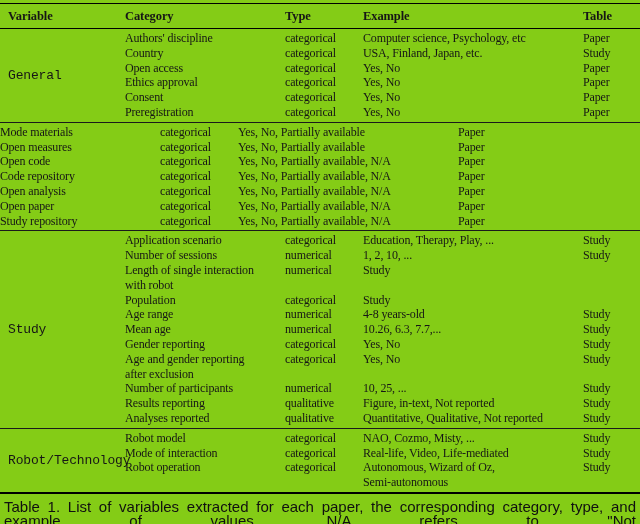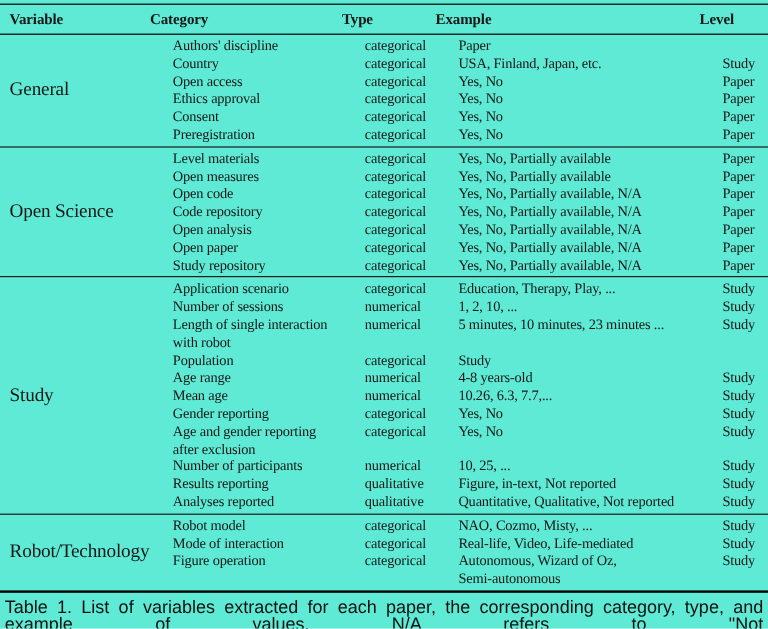--- a/index.html
+++ b/index.html
@@ -7,7 +7,7 @@
     position: relative;
     width: 640px;
     height: 524px;
-    background: #5eead4;
+    background: #84cc16;
     overflow: hidden;
     color: #161616;
   }

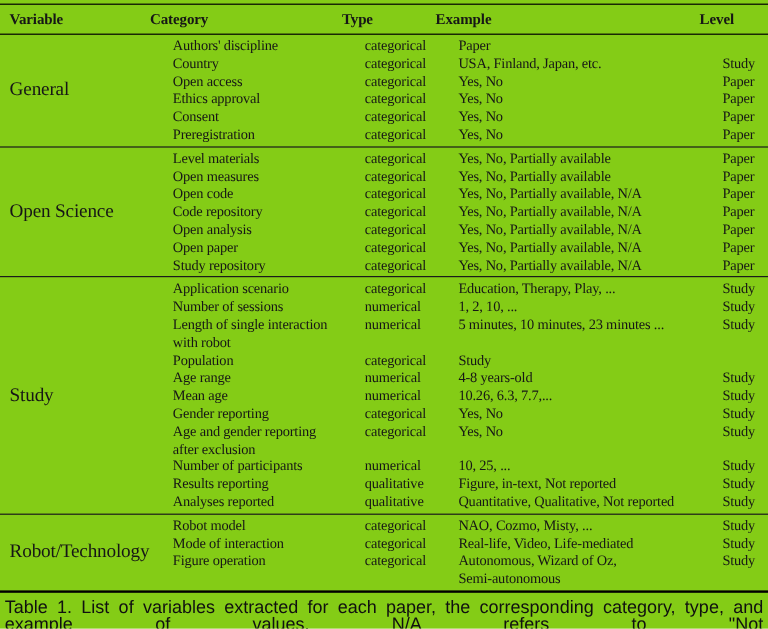--- a/index.html
+++ b/index.html
@@ -75,7 +75,7 @@
       <div class="hcell">Category</div>
       <div class="hcell">Type</div>
       <div class="hcell">Example</div>
-      <div class="hcell">Level</div>
+      <div class="hcell">Table</div>
     </div>
     <div>
         <div class="sec">

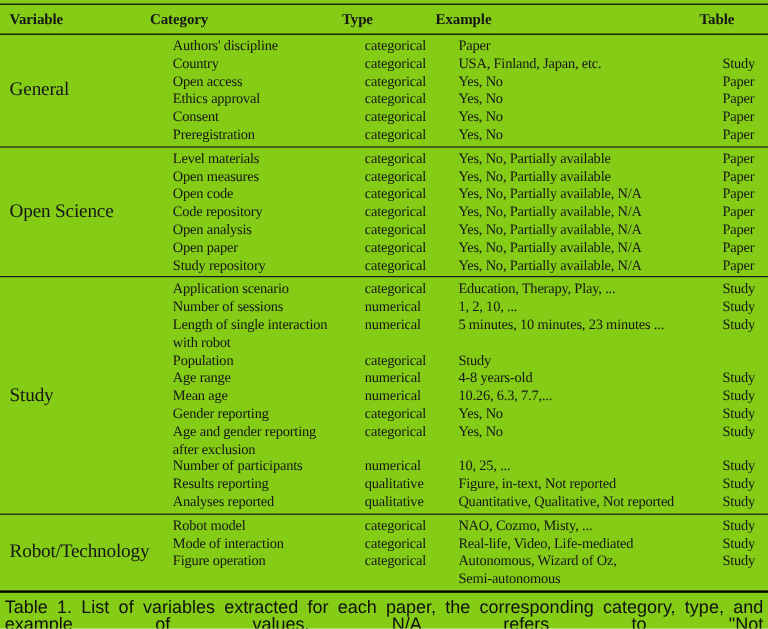--- a/index.html
+++ b/index.html
@@ -46,7 +46,6 @@
     align-items: start;
     font-size: 12px;
     line-height: 14.8px;
-    margin-left: 19px;
   }
   .cell {
     white-space: pre-line;

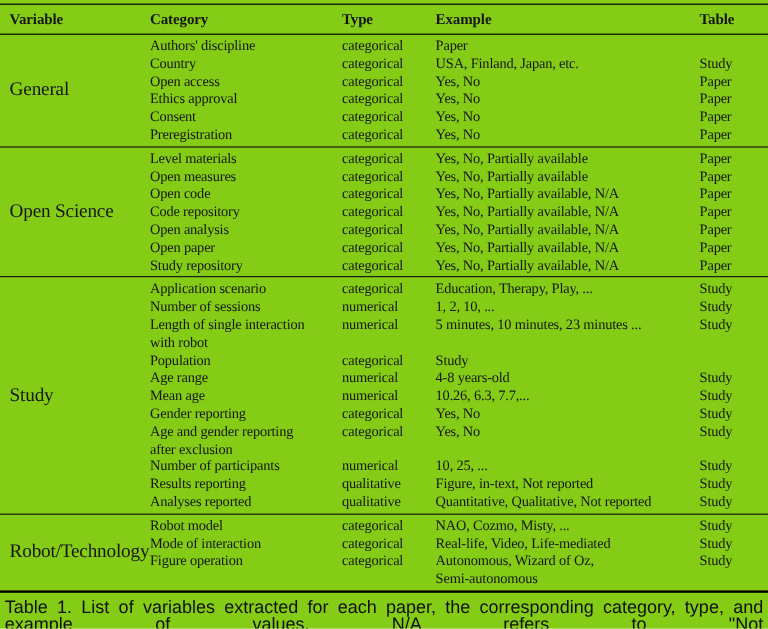--- a/index.html
+++ b/index.html
@@ -83,6 +83,7 @@
             <div class="row">
               <div class="cell c-category">Authors' discipline</div>
               <div class="cell c-type">categorical</div>
+              <div class="cell c-example">Computer science, Psychology, etc</div>
               <div class="cell c-level">Paper</div>
             </div>
             <div class="row">

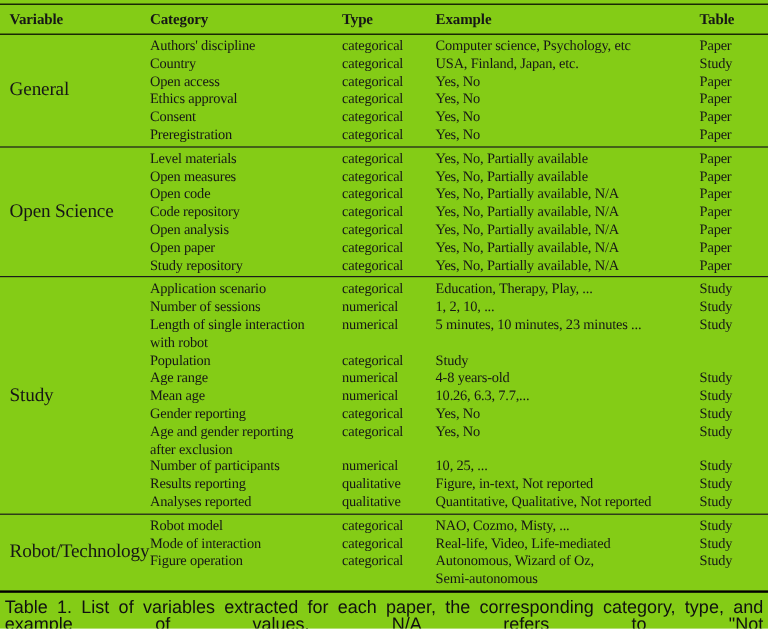--- a/index.html
+++ b/index.html
@@ -36,8 +36,9 @@
     padding-left: 8px;
     display: flex;
     align-items: center;
-    font-size: 16px;
+    font-size: 13px;
     letter-spacing: -0.15px;
+    font-family: Liberation Mono, monospace;
   }
   .rows { flex: 1; }
   .row {

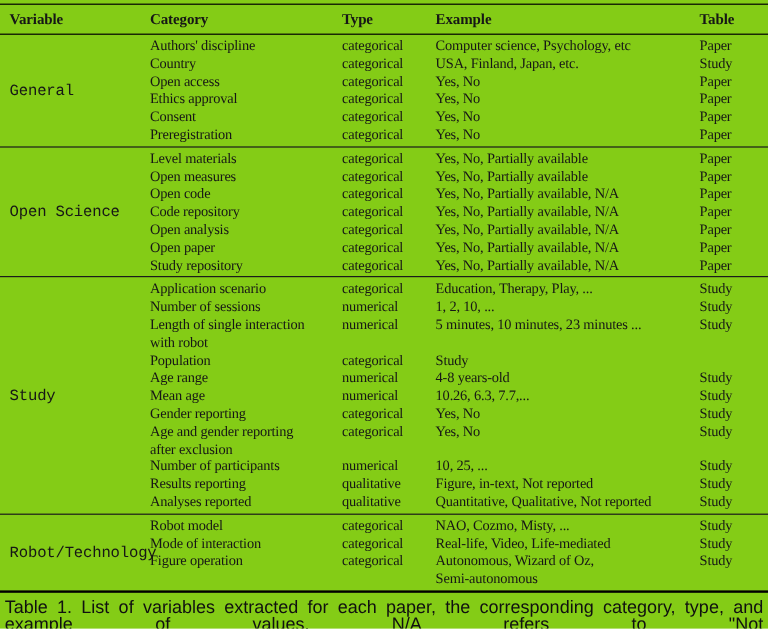--- a/index.html
+++ b/index.html
@@ -123,7 +123,7 @@
           <div class="sec-label">Open Science</div>
           <div class="rows">
             <div class="row">
-              <div class="cell c-category">Level materials</div>
+              <div class="cell c-category">Mode materials</div>
               <div class="cell c-type">categorical</div>
               <div class="cell c-example">Yes, No, Partially available</div>
               <div class="cell c-level">Paper</div>

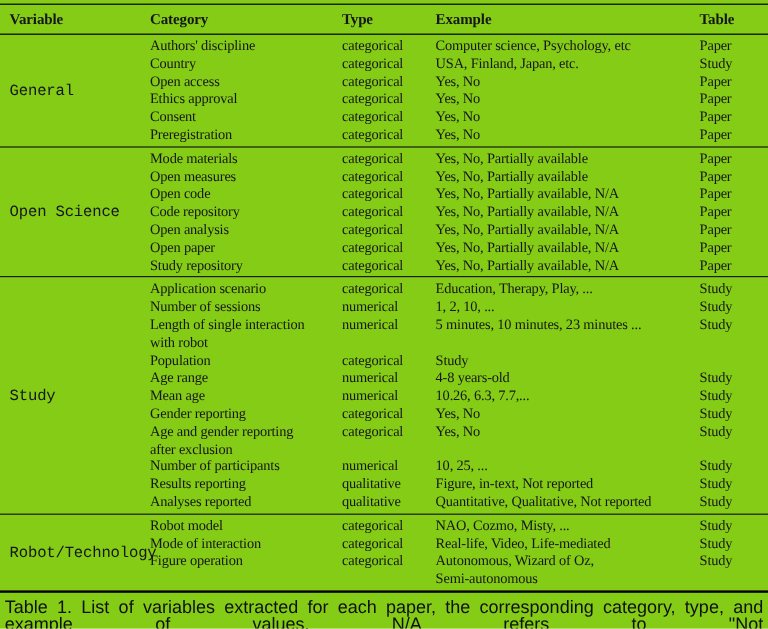--- a/index.html
+++ b/index.html
@@ -120,7 +120,6 @@
           </div>
         </div>
         <div class="sec">
-          <div class="sec-label">Open Science</div>
           <div class="rows">
             <div class="row">
               <div class="cell c-category">Mode materials</div>

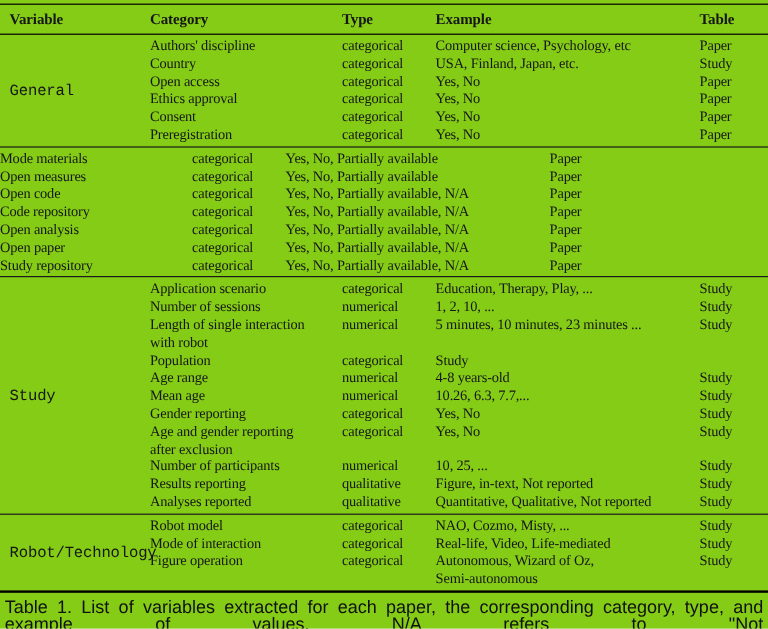--- a/index.html
+++ b/index.html
@@ -184,7 +184,6 @@
               <div class="cell c-category">Length of single interaction
 with robot</div>
               <div class="cell c-type">numerical</div>
-              <div class="cell c-example">5 minutes, 10 minutes, 23 minutes ...</div>
               <div class="cell c-level">Study</div>
             </div>
             <div class="row">

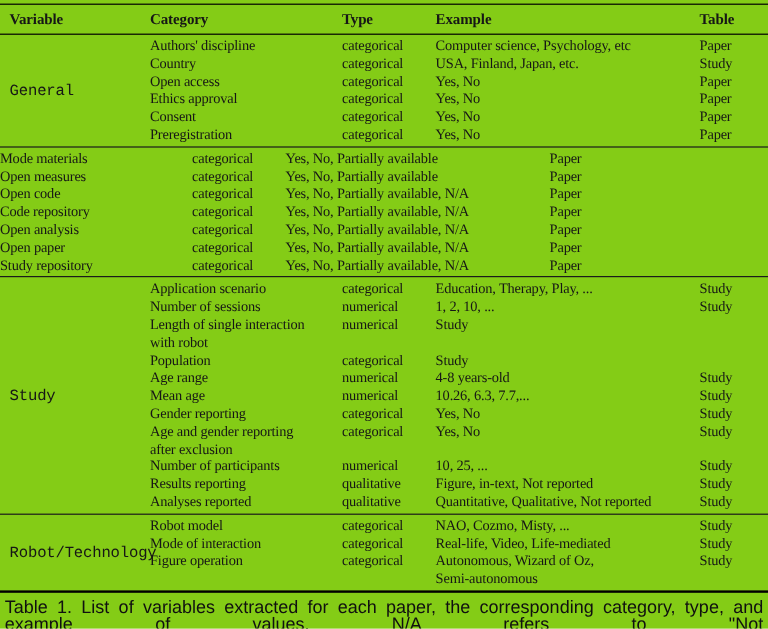--- a/index.html
+++ b/index.html
@@ -252,7 +252,7 @@
               <div class="cell c-level">Study</div>
             </div>
             <div class="row">
-              <div class="cell c-category">Figure operation</div>
+              <div class="cell c-category">Robot operation</div>
               <div class="cell c-type">categorical</div>
               <div class="cell c-example">Autonomous, Wizard of Oz,
 Semi-autonomous</div>

